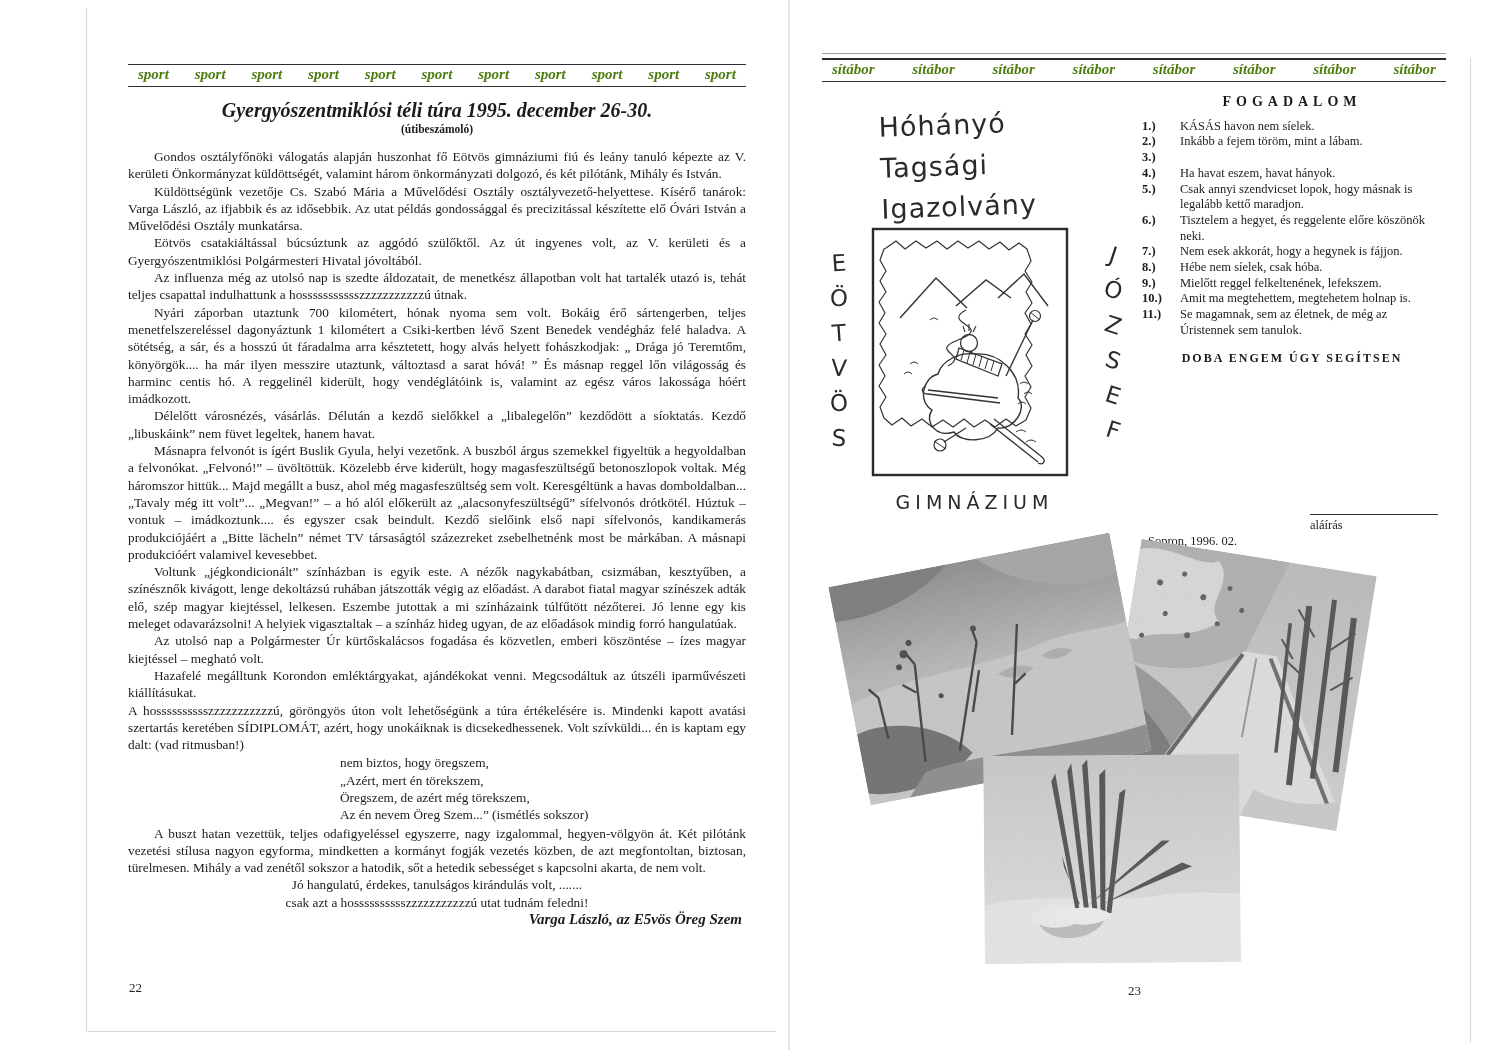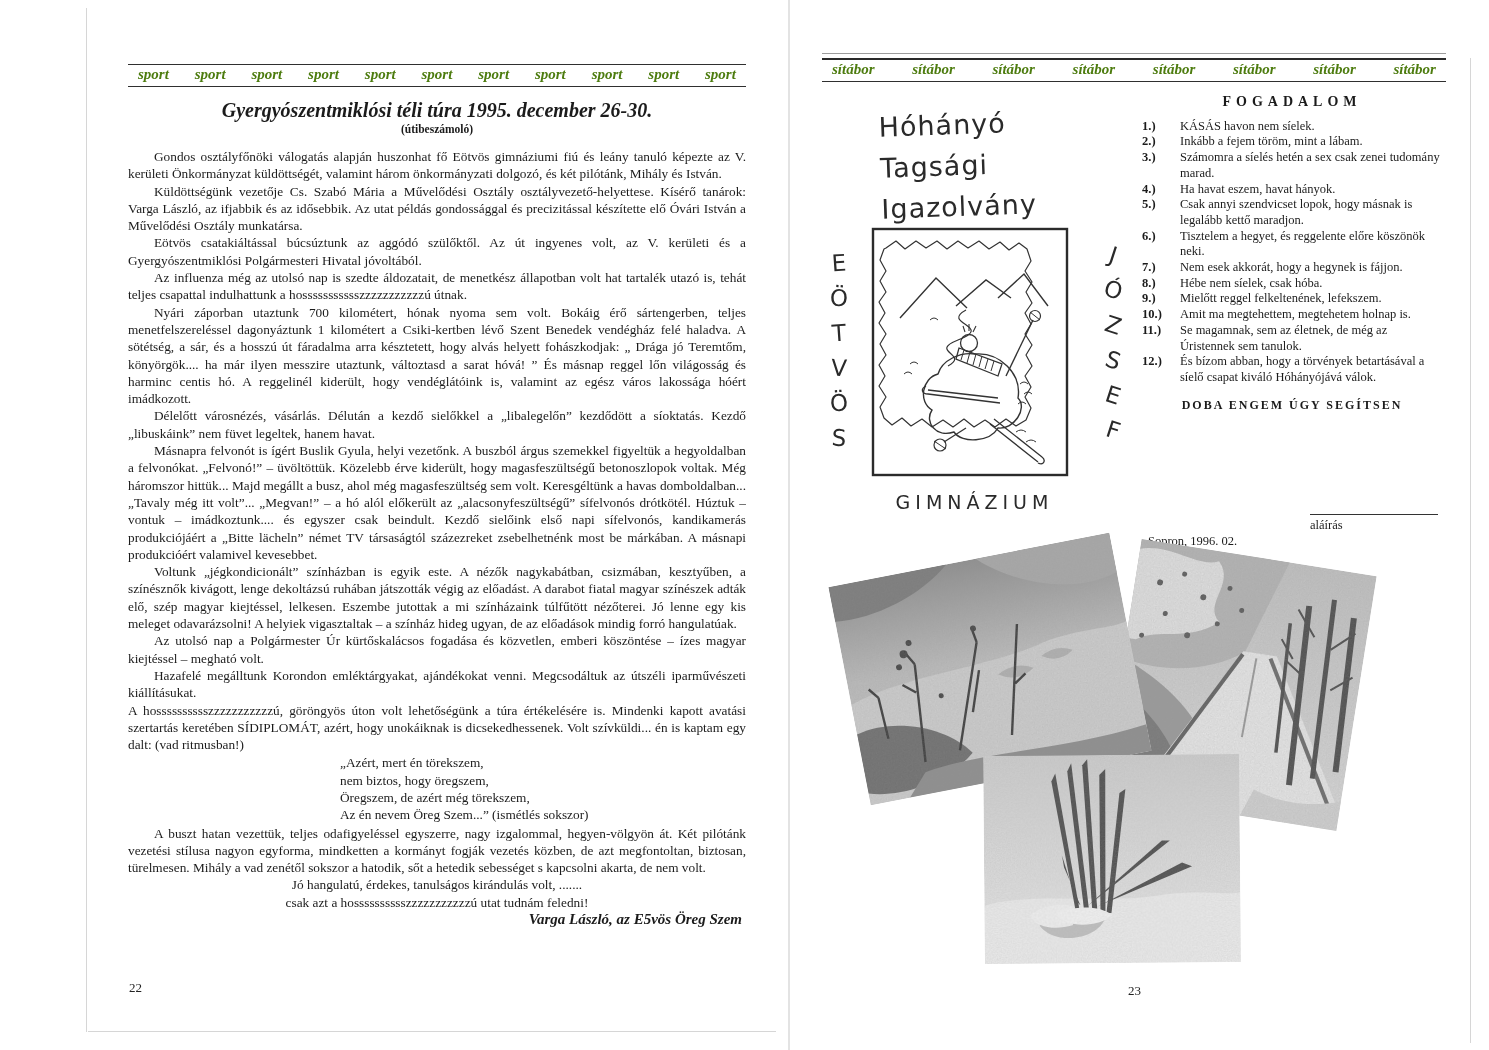--- a/index.html
+++ b/index.html
@@ -223,7 +223,6 @@
         </div>
         <div class="item">
           <span class="num">3.)</span>
-          <span class="txt">Számomra a síelés hetén a sex csak zenei tudomány marad.</span>
         </div>
         <div class="item">
           <span class="num">4.)</span>

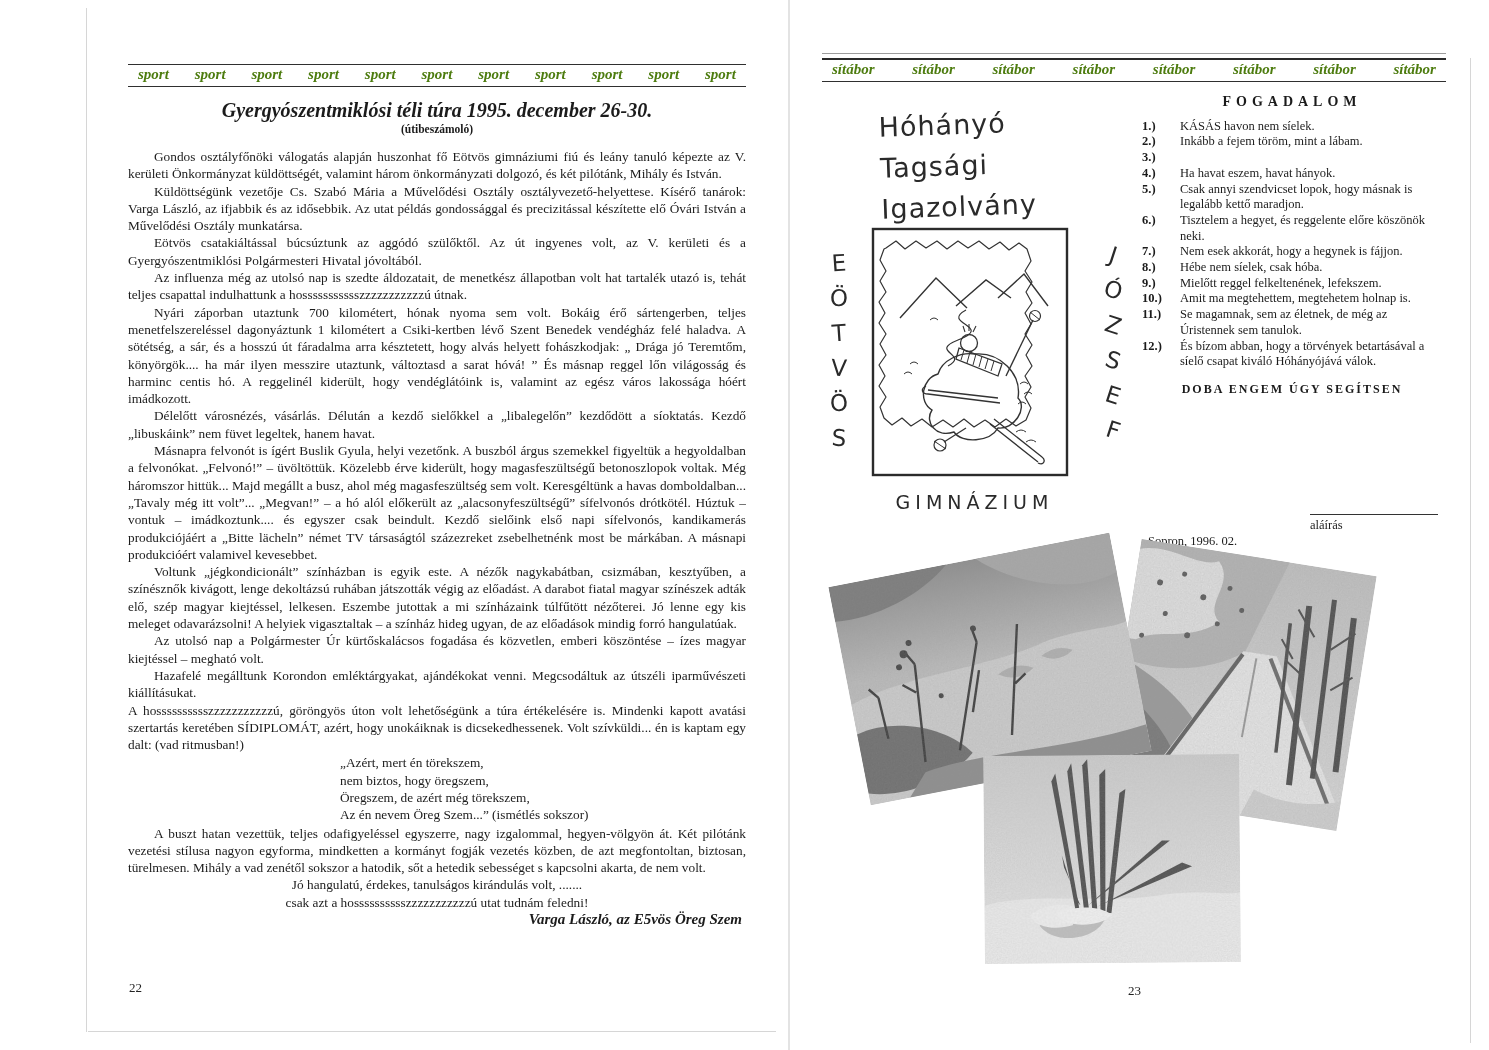--- a/index.html
+++ b/index.html
@@ -255,10 +255,6 @@
         <div class="item">
           <span class="num">11.)</span>
           <span class="txt">Se magamnak, sem az életnek, de még az Úristennek sem tanulok.</span>
-        </div>
-        <div class="item">
-          <span class="num">12.)</span>
-          <span class="txt">És bízom abban, hogy a törvények betartásával a síelő csapat kiváló Hóhányójává válok.</span>
         </div>
       </div>
     <div class="oath">DOBA ENGEM ÚGY SEGÍTSEN</div>

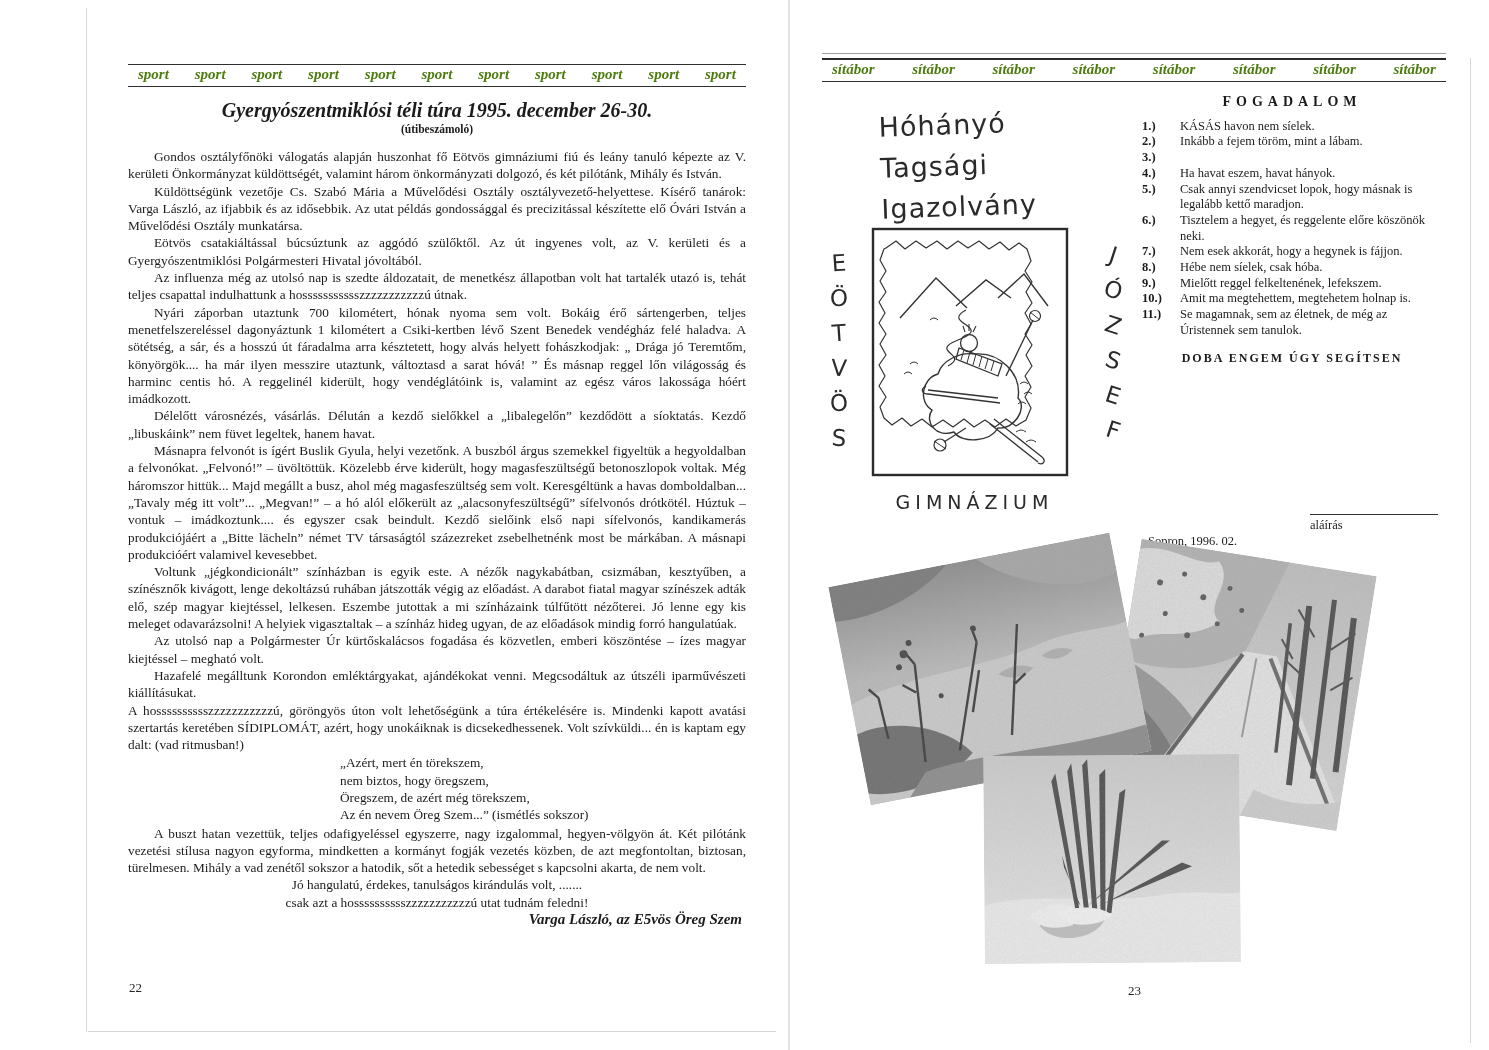--- a/index.html
+++ b/index.html
@@ -113,8 +113,8 @@
         <p class="noindent">A hosssssssssszzzzzzzzzzzú, göröngyös úton volt lehetőségünk a túra értékelésére is. Mindenki kapott avatási szertartás keretében SÍDIPLOMÁT, azért, hogy unokáiknak is dicsekedhessenek. Volt szívküldi... én is kaptam egy dalt: (vad ritmusban!)</p>
       </div>
     <div class="poem" id="poem">
+        <div class="poem-line">nem biztos, hogy öregszem,</div>
         <div class="poem-line">„Azért, mert én törekszem,</div>
-        <div class="poem-line">nem biztos, hogy öregszem,</div>
         <div class="poem-line">Öregszem, de azért még törekszem,</div>
         <div class="poem-line">Az én nevem Öreg Szem...” (ismétlés sokszor)</div>
       </div>

